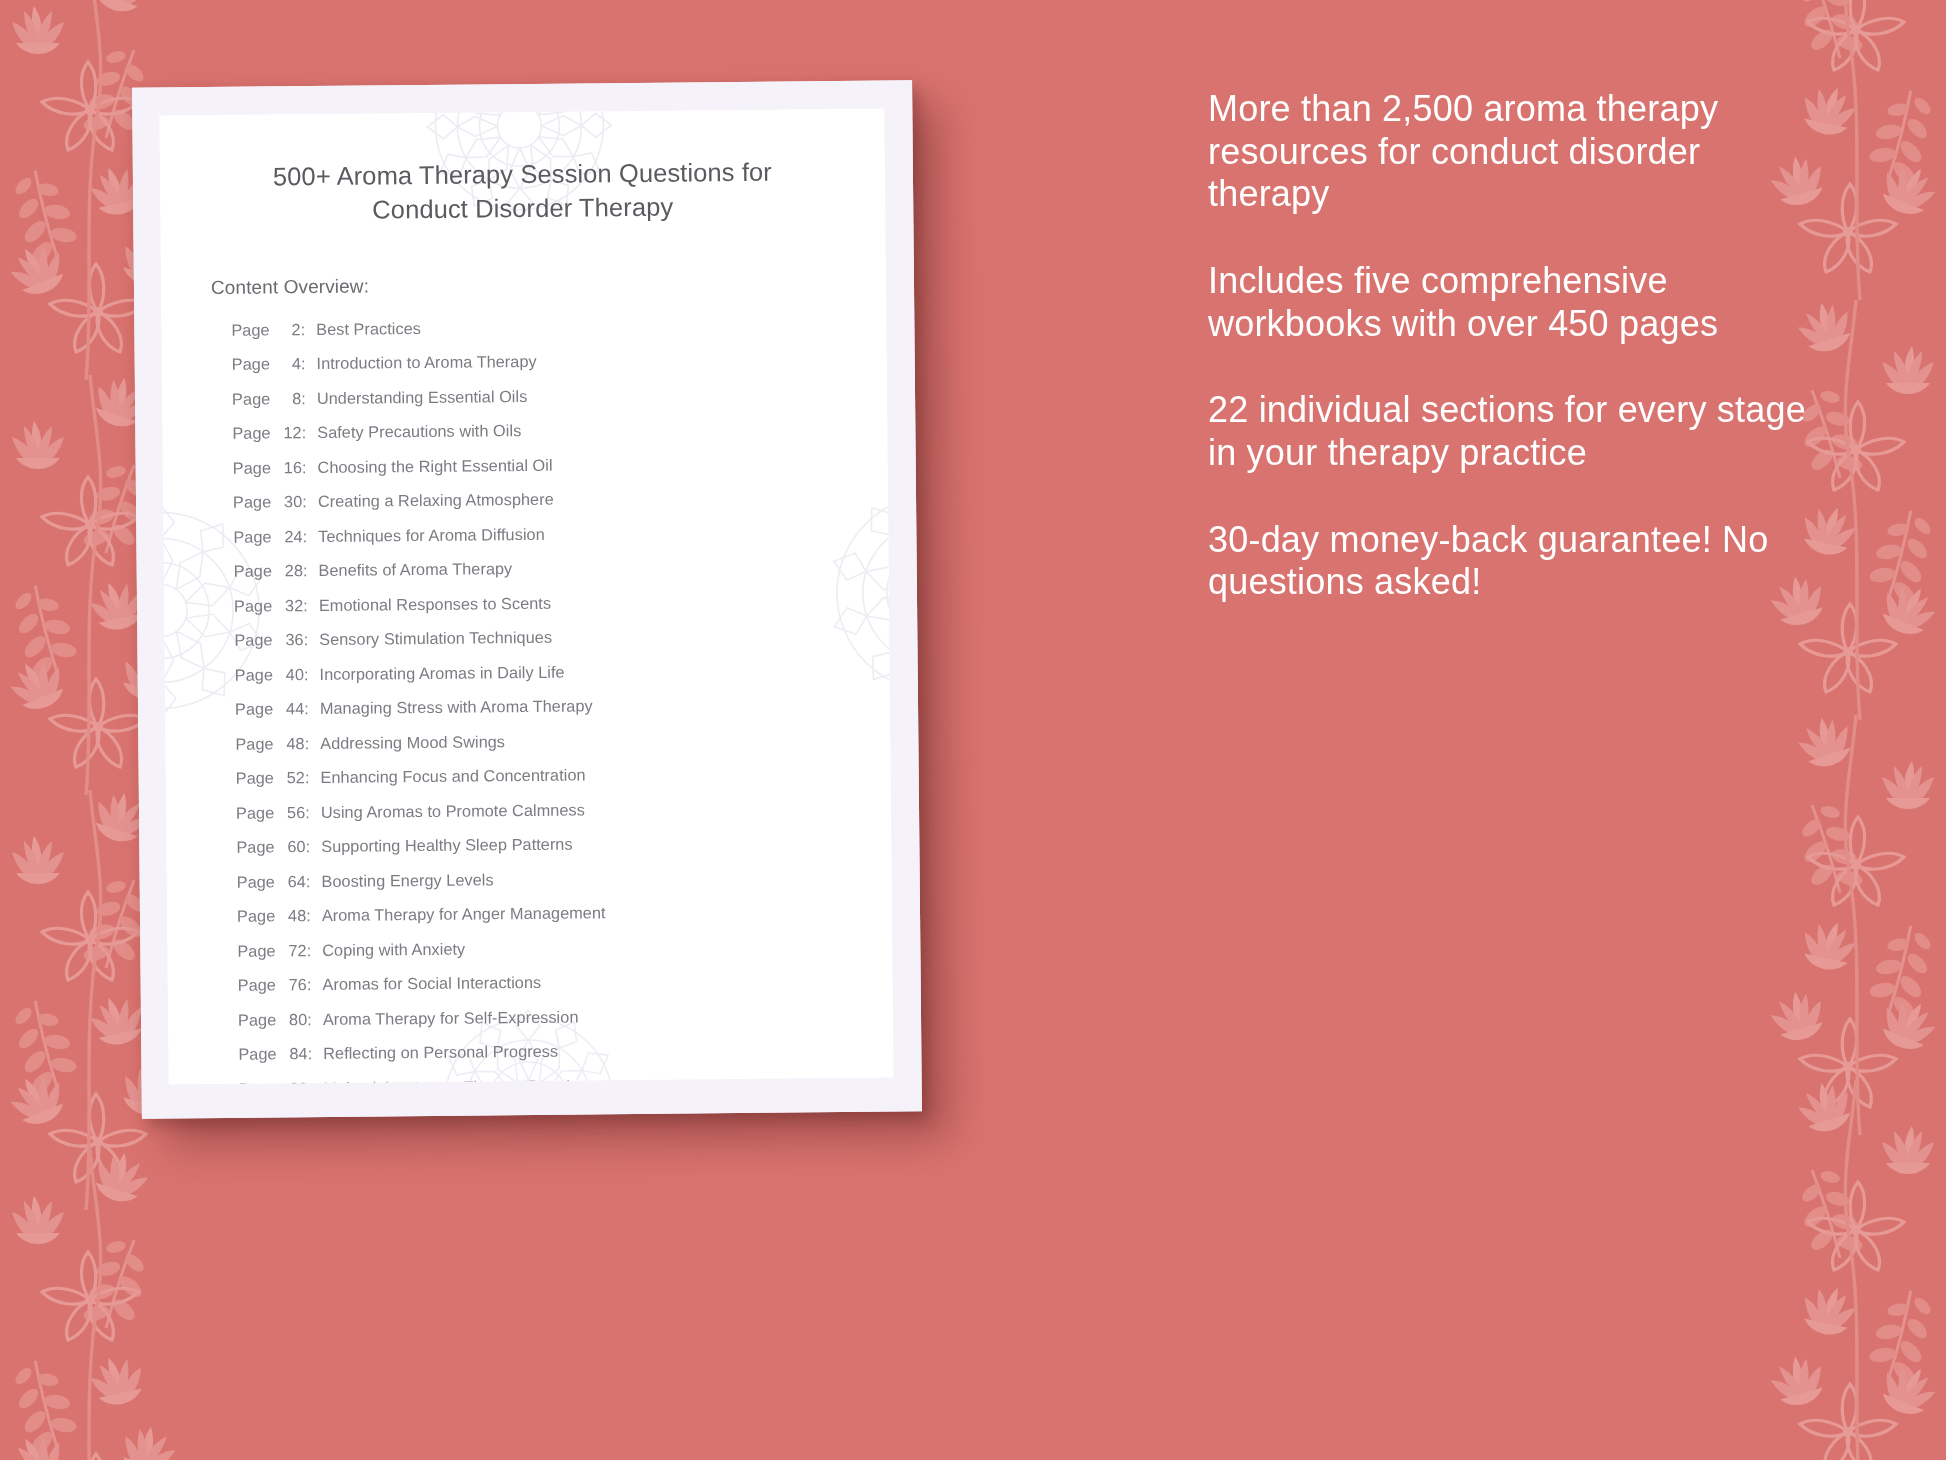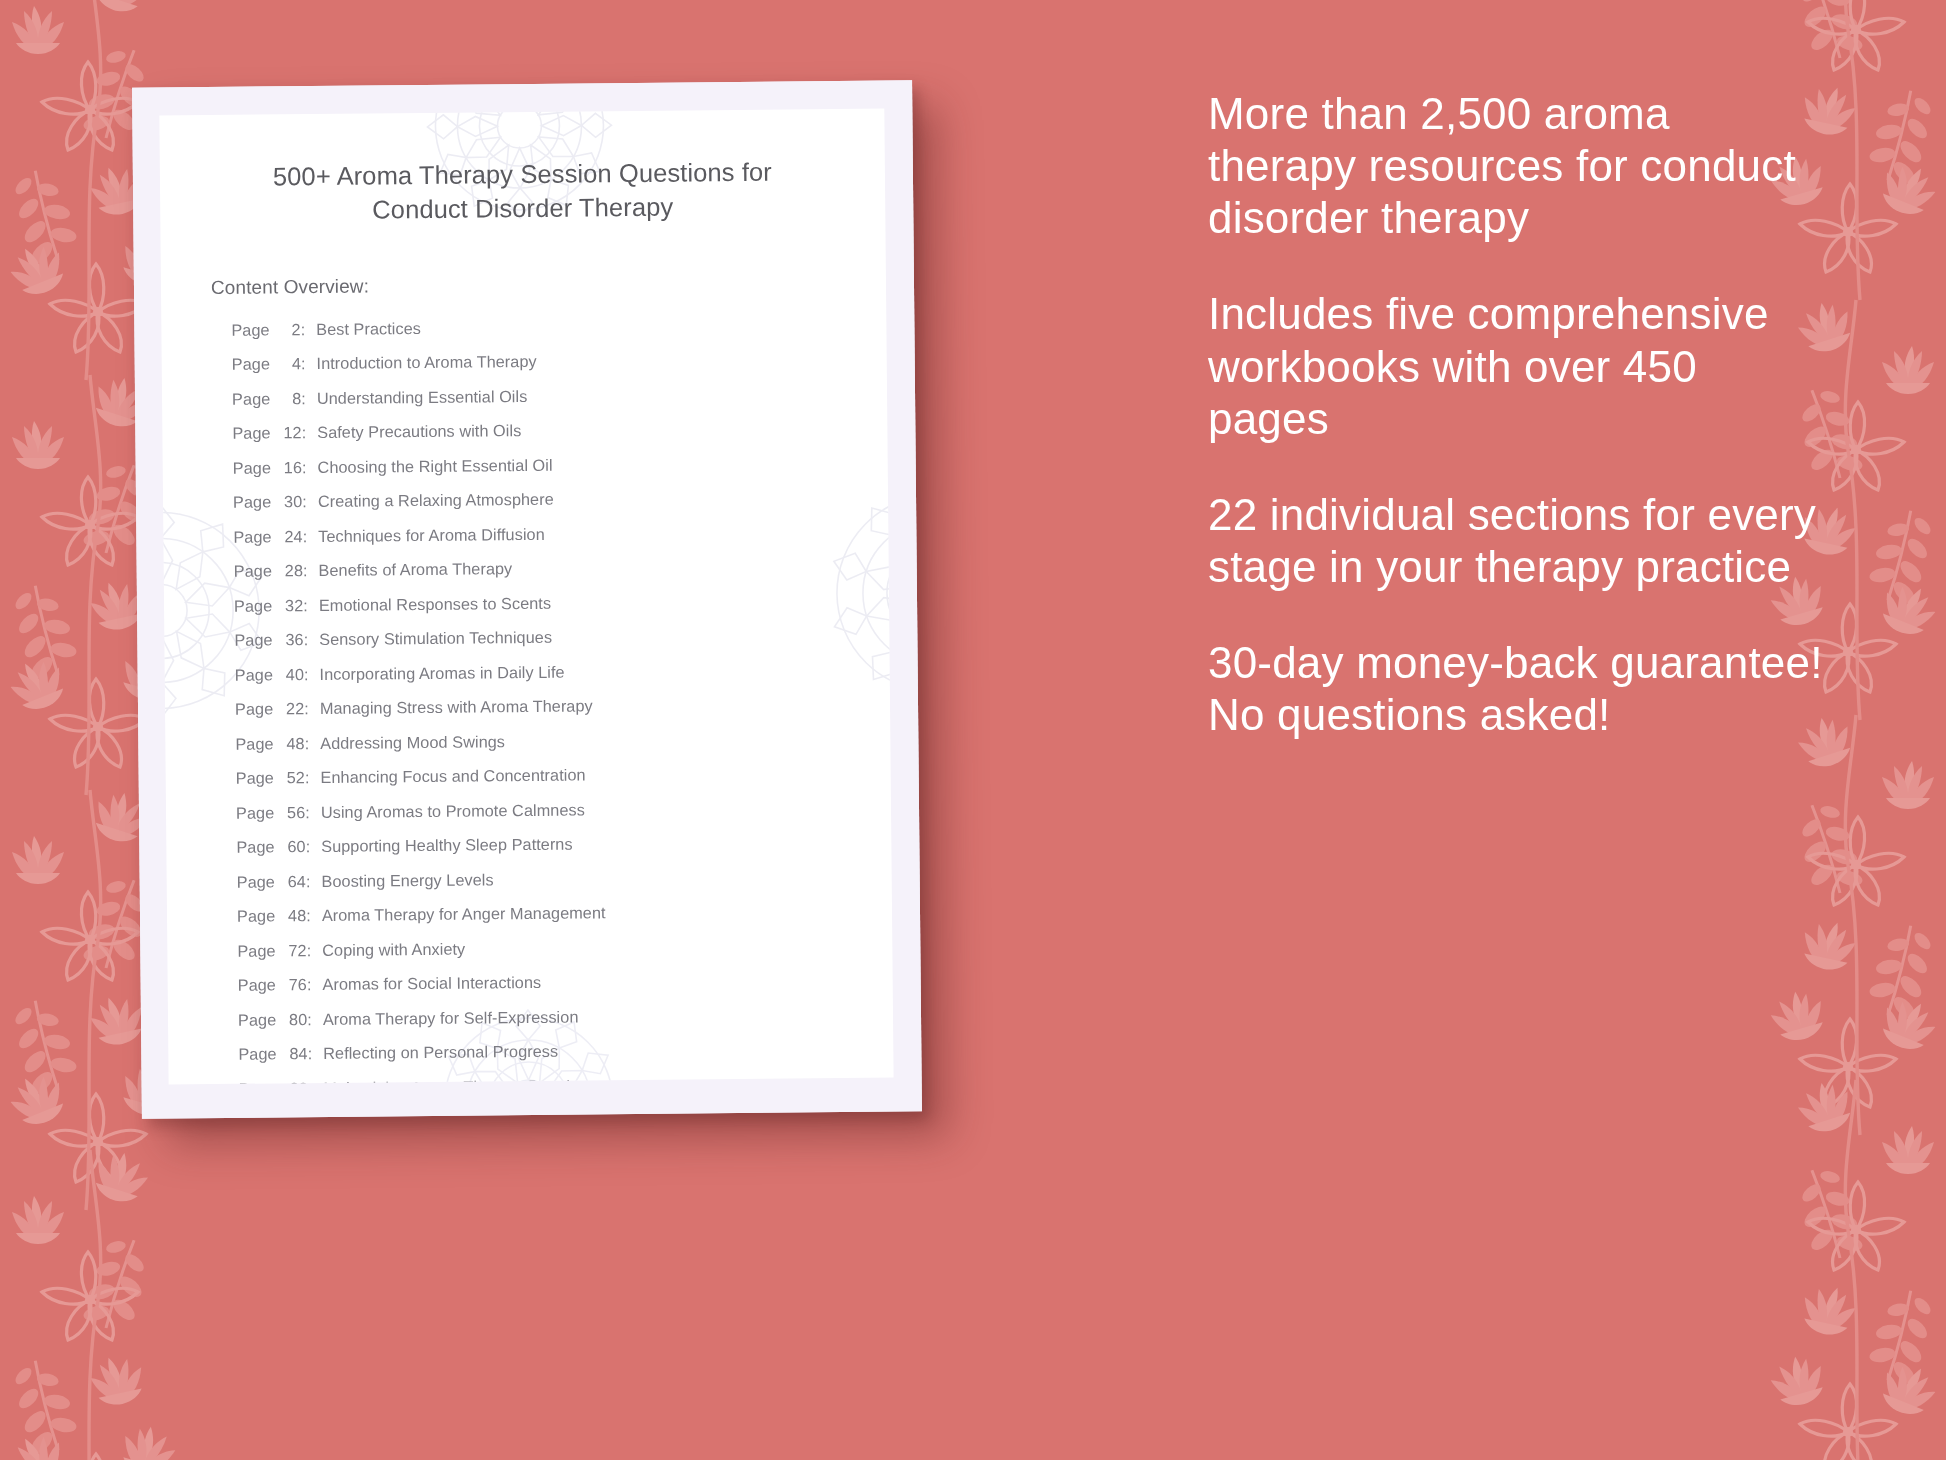--- a/index.html
+++ b/index.html
@@ -69,7 +69,7 @@
     position:absolute;left:1208px;top:88px;width:620px;
   }
   .promo{
-    color:#ffffff;font-size:44px;line-height:1.185;
+    color:#ffffff;font-size:36px;line-height:1.185;
     font-weight:300;letter-spacing:.2px;margin:0 0 44px 0;
   }
   .promo:last-child{margin-bottom:0;}

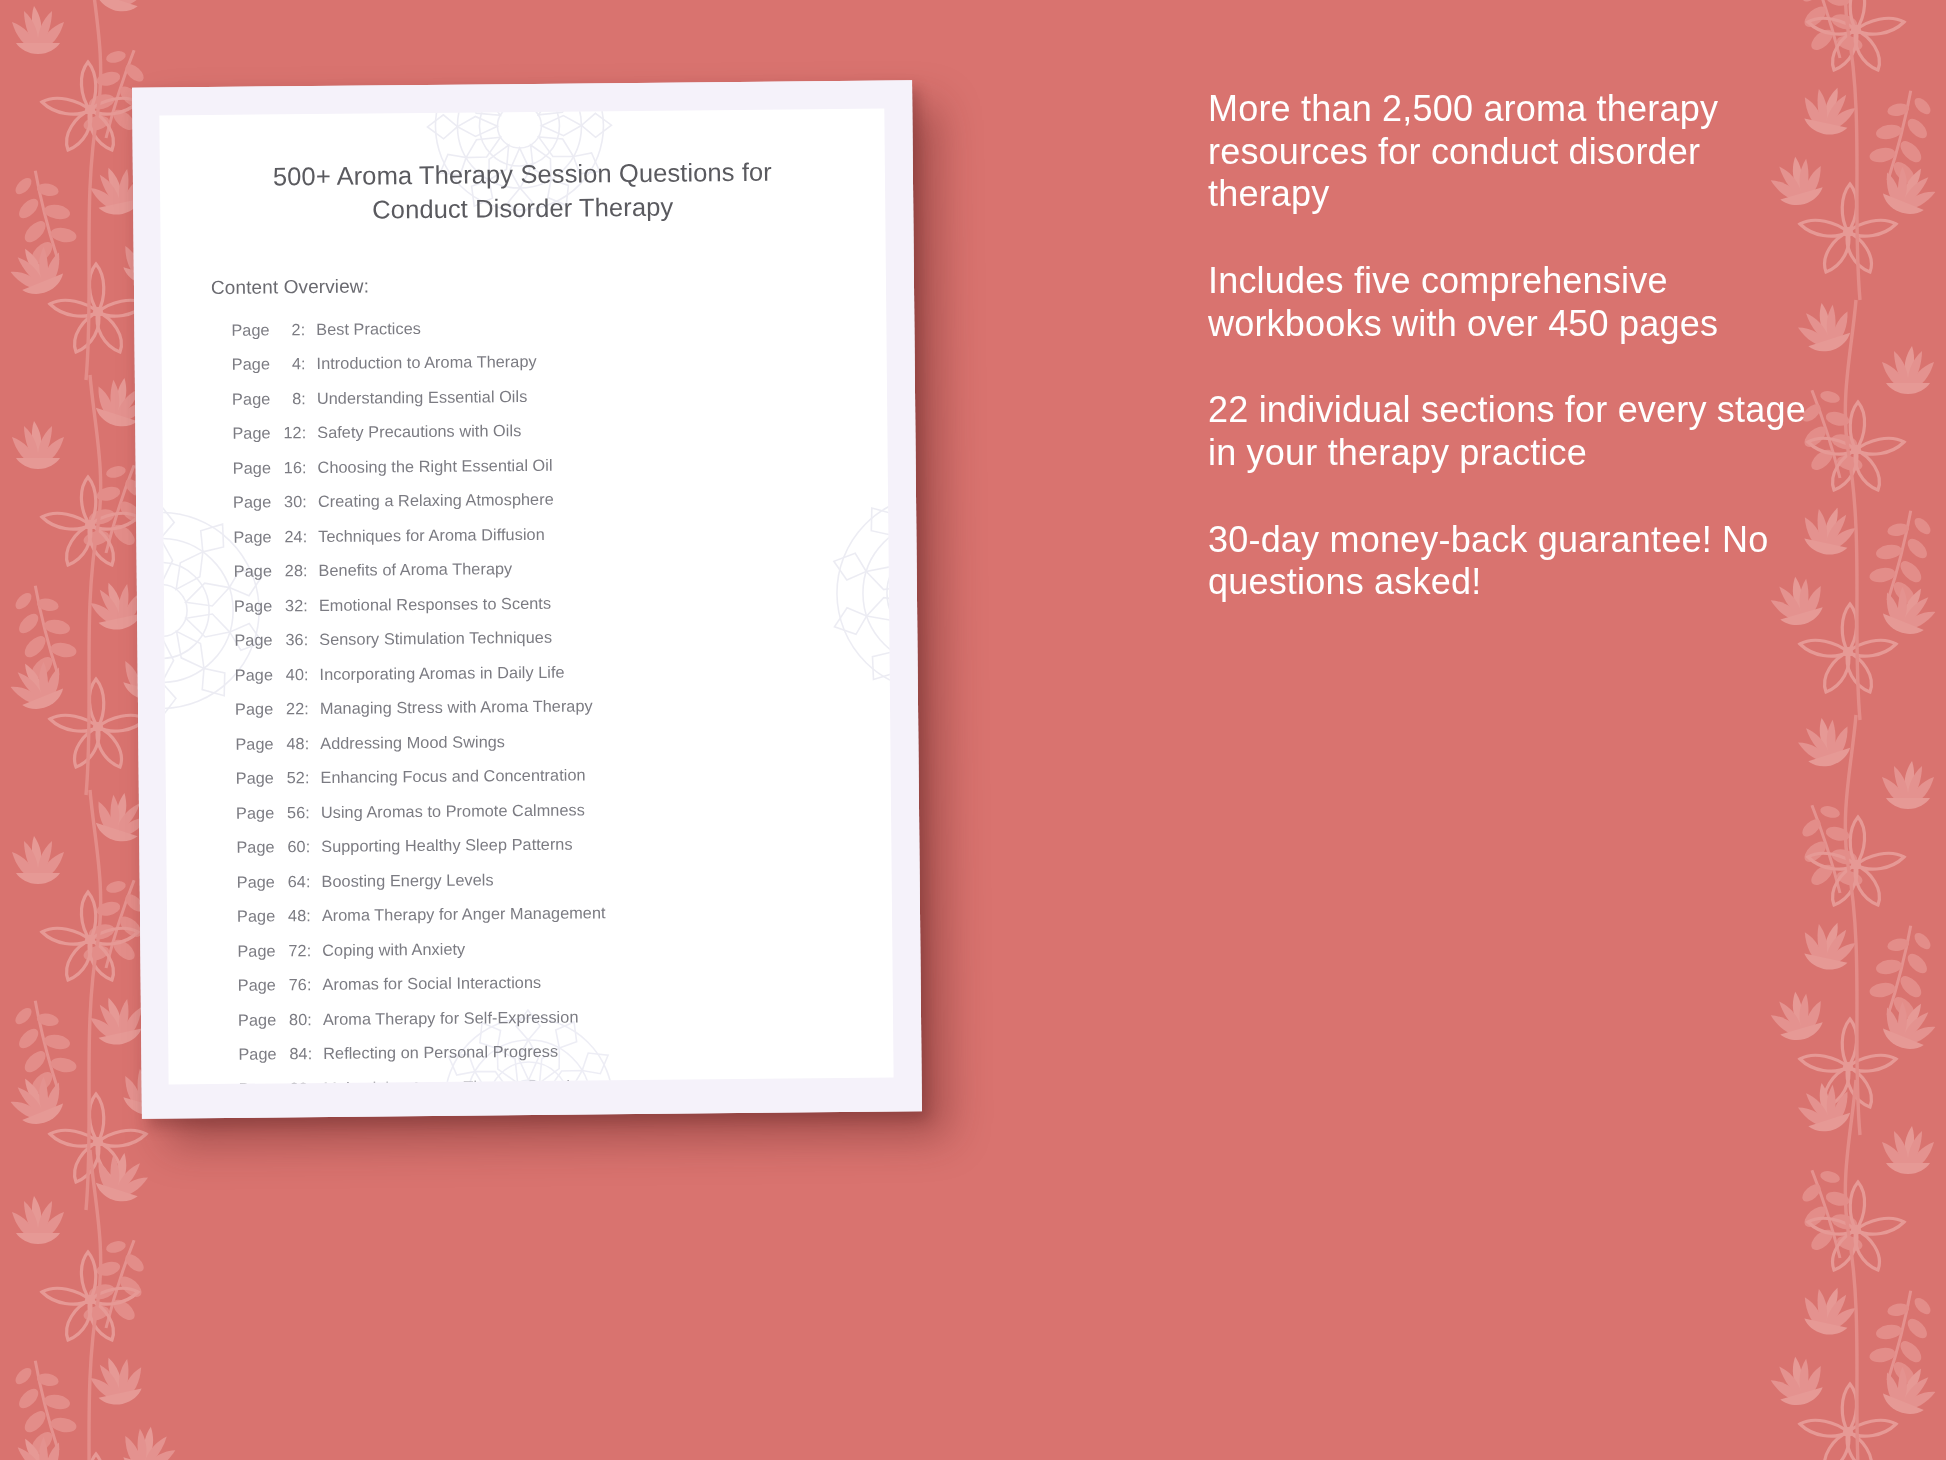--- a/index.html
+++ b/index.html
@@ -443,7 +443,7 @@
             </li>
             <li class="toc-row">
               <span class="toc-page-label">Page</span>
-              <span class="toc-page-num">22</span>
+              <span class="toc-page-num">44</span>
               <span class="toc-colon">:</span>
               <span class="toc-topic">Managing Stress with Aroma Therapy</span>
             </li>

